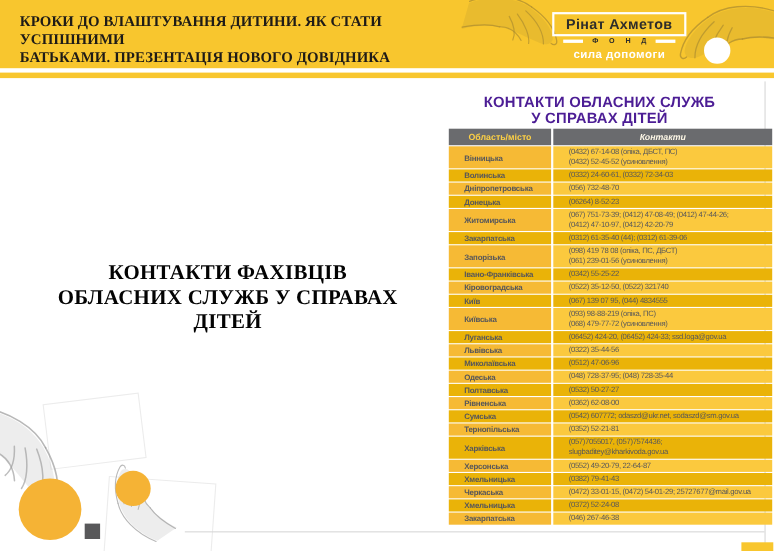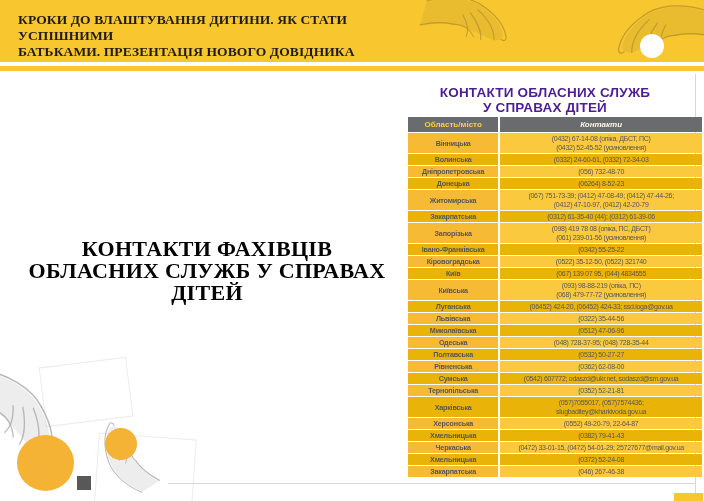--- a/index.html
+++ b/index.html
@@ -115,6 +115,15 @@
     <span>БАТЬКАМИ. ПРЕЗЕНТАЦІЯ НОВОГО ДОВІДНИКА</span>
   </div>
 
+  <div class="logo">
+    <div class="logo-name">Рінат Ахметов</div>
+    <div class="logo-fond">
+      <span class="rule"></span>
+      <span class="fond-text">Ф О Н Д</span>
+      <span class="rule"></span>
+    </div>
+    <div class="logo-tagline">сила допомоги</div>
+  </div>
 
   <div class="accent-line"></div>
 

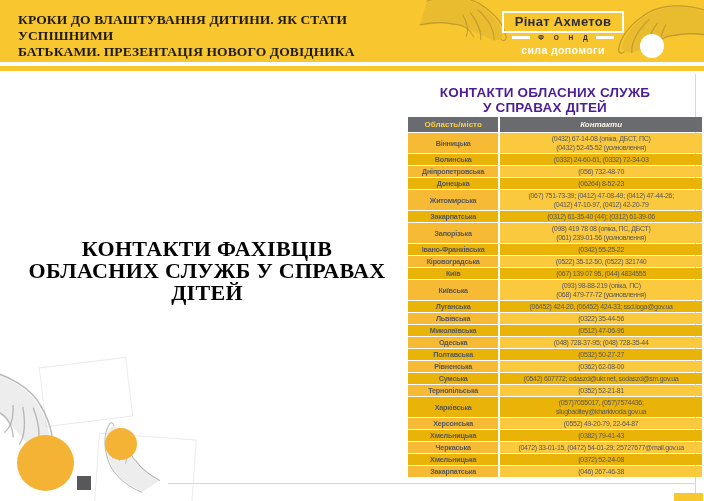--- a/index.html
+++ b/index.html
@@ -71,7 +71,7 @@
   .contacts-table th.col-region{width:76px;color:#FBCF45;}
   .contacts-table th.col-contacts{width:192px;color:#FDF7E6;font-style:italic;}
   .contacts-table td{
-    text-align:center;vertical-align:middle;padding:1px 2px;color:#57575A;
+    vertical-align:middle;padding:1px 14px;color:#57575A;
   }
   .cell-region{font-size:7.2px;font-weight:bold;letter-spacing:-.2px;line-height:9px;color:#4e4e50;}
   .cell-contacts{font-size:7px;line-height:9px;letter-spacing:-.3px;white-space:pre;overflow:hidden;}

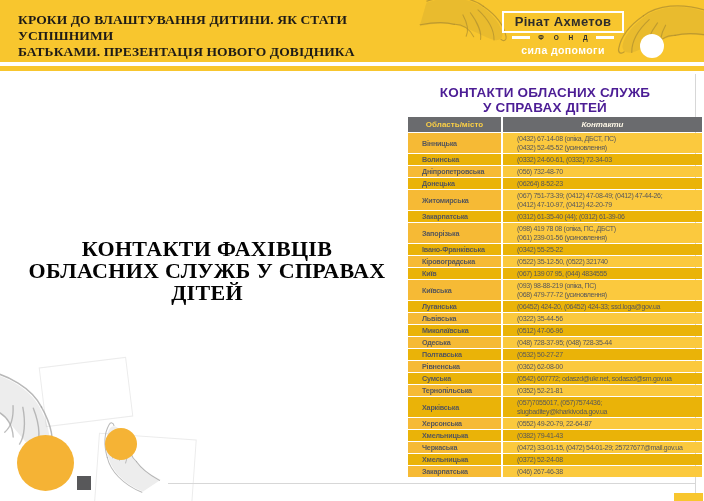--- a/index.html
+++ b/index.html
@@ -53,7 +53,7 @@
   
   .left-title{
     position:absolute;left:22px;top:238px;width:370px;text-align:center;
-    font-family:"Liberation Serif",serif;font-weight:bold;font-size:22px;
+    font-family:"Liberation Serif",serif;font-weight:bold;font-size:19px;
     line-height:22px;color:#030303;letter-spacing:.3px;
   }
   

